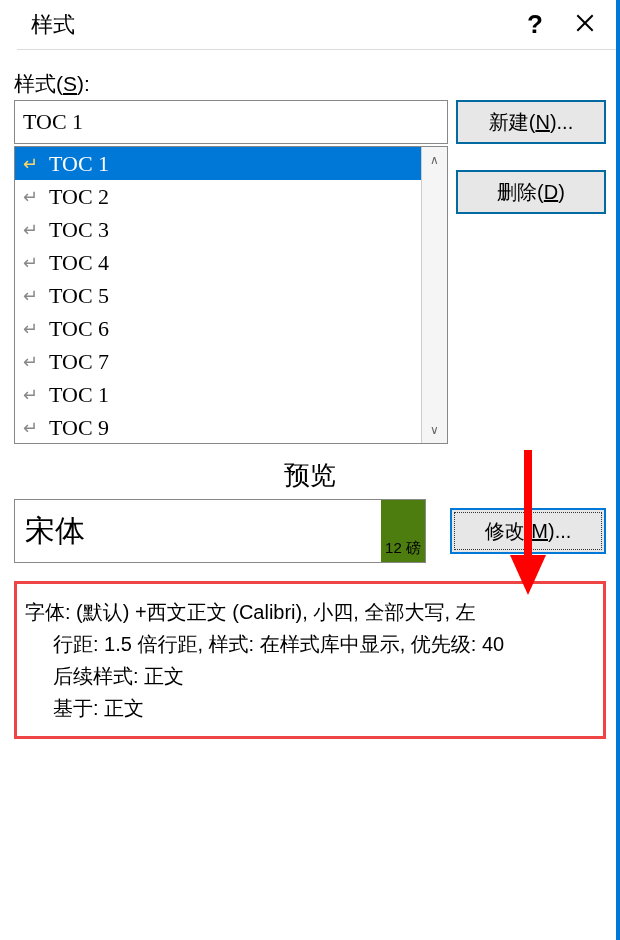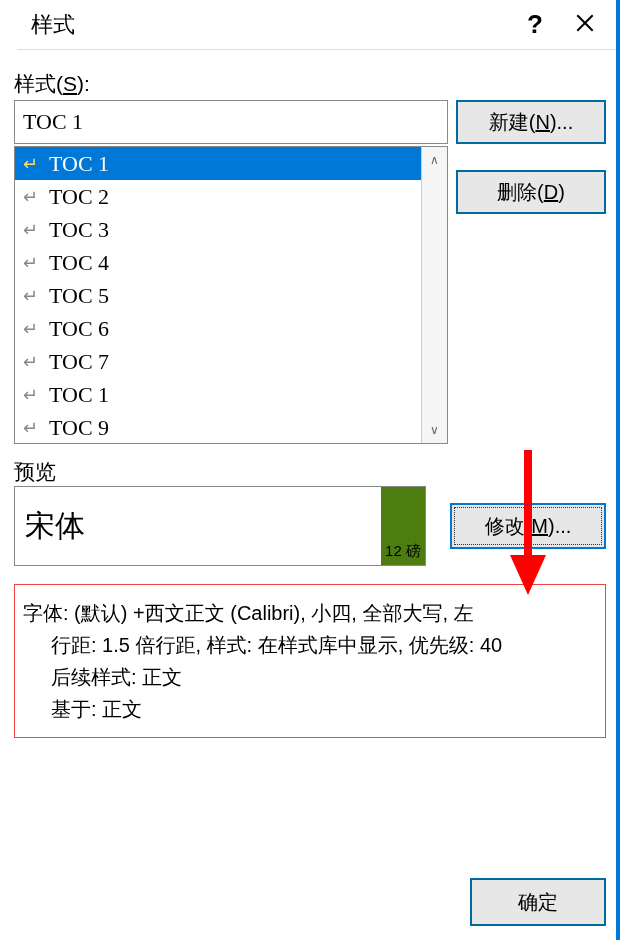--- a/index.html
+++ b/index.html
@@ -150,9 +150,10 @@
       outline-offset: -5px;
     }
     .preview-label {
-      font-size: 21px;
+      font-size: 26px;
       margin-top: 14px;
-      margin-bottom: 0;
+      margin-bottom: 6px;
+      text-align: center;
     }
     .preview-row {
       display: flex;

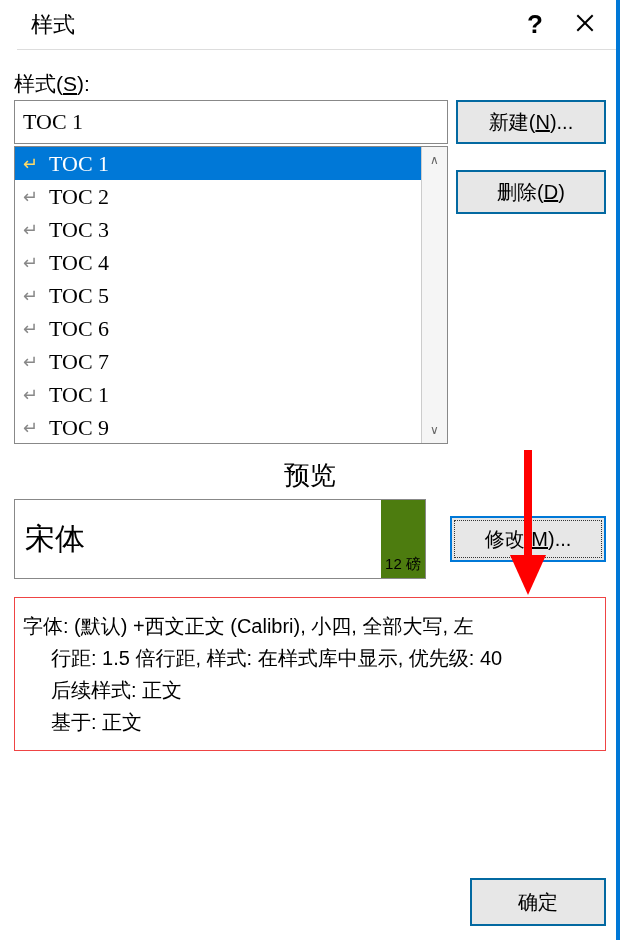--- a/index.html
+++ b/index.html
@@ -162,7 +162,7 @@
     }
     .preview-box {
       flex: 1;
-      height: 80px;
+      height: 64px;
       border: 1px solid #888;
       display: flex;
       align-items: center;

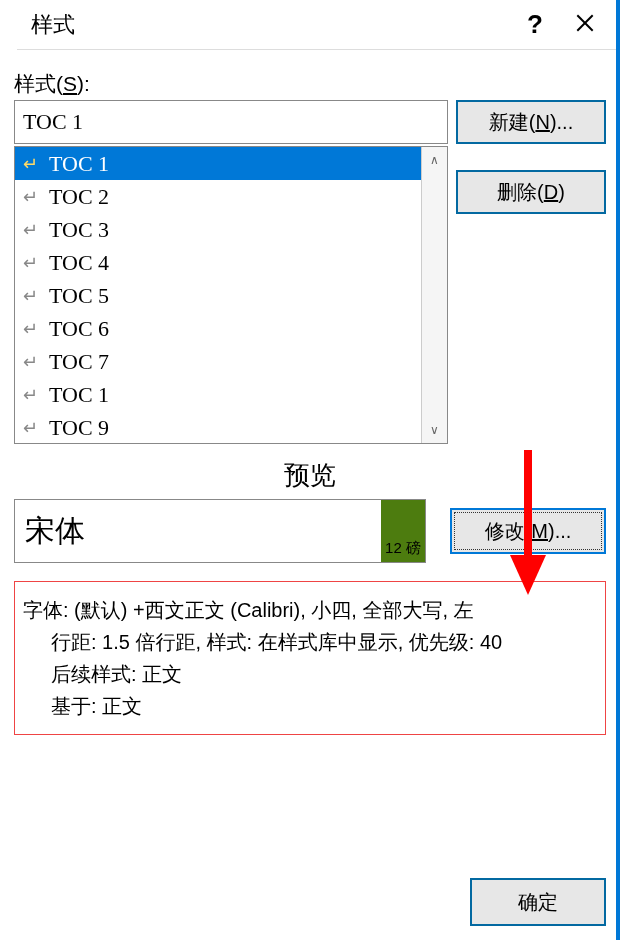--- a/index.html
+++ b/index.html
@@ -195,7 +195,7 @@
     }
     .desc-box {
       margin-top: 18px;
-      border: 1px solid #ef4444;
+      border: 3px solid #ef4444;
       padding: 12px 8px;
       font-size: 20px;
       line-height: 1.6;

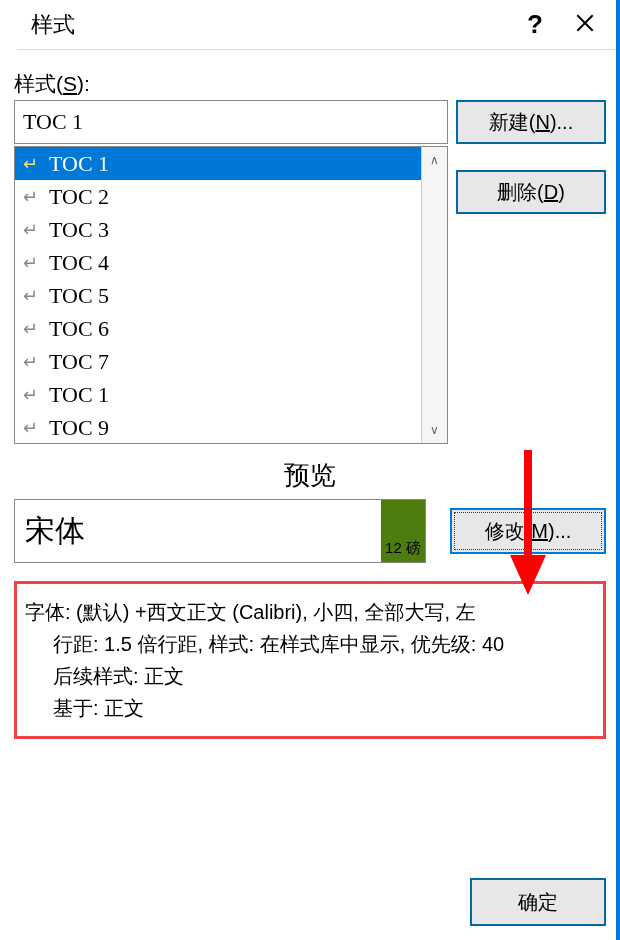--- a/index.html
+++ b/index.html
@@ -339,7 +339,6 @@
 </div>
 
 <div class="footer">
-  <button class="btn">确定</button>
 </div>
 
 <svg class="arrow-annotation" width="60" height="160">

